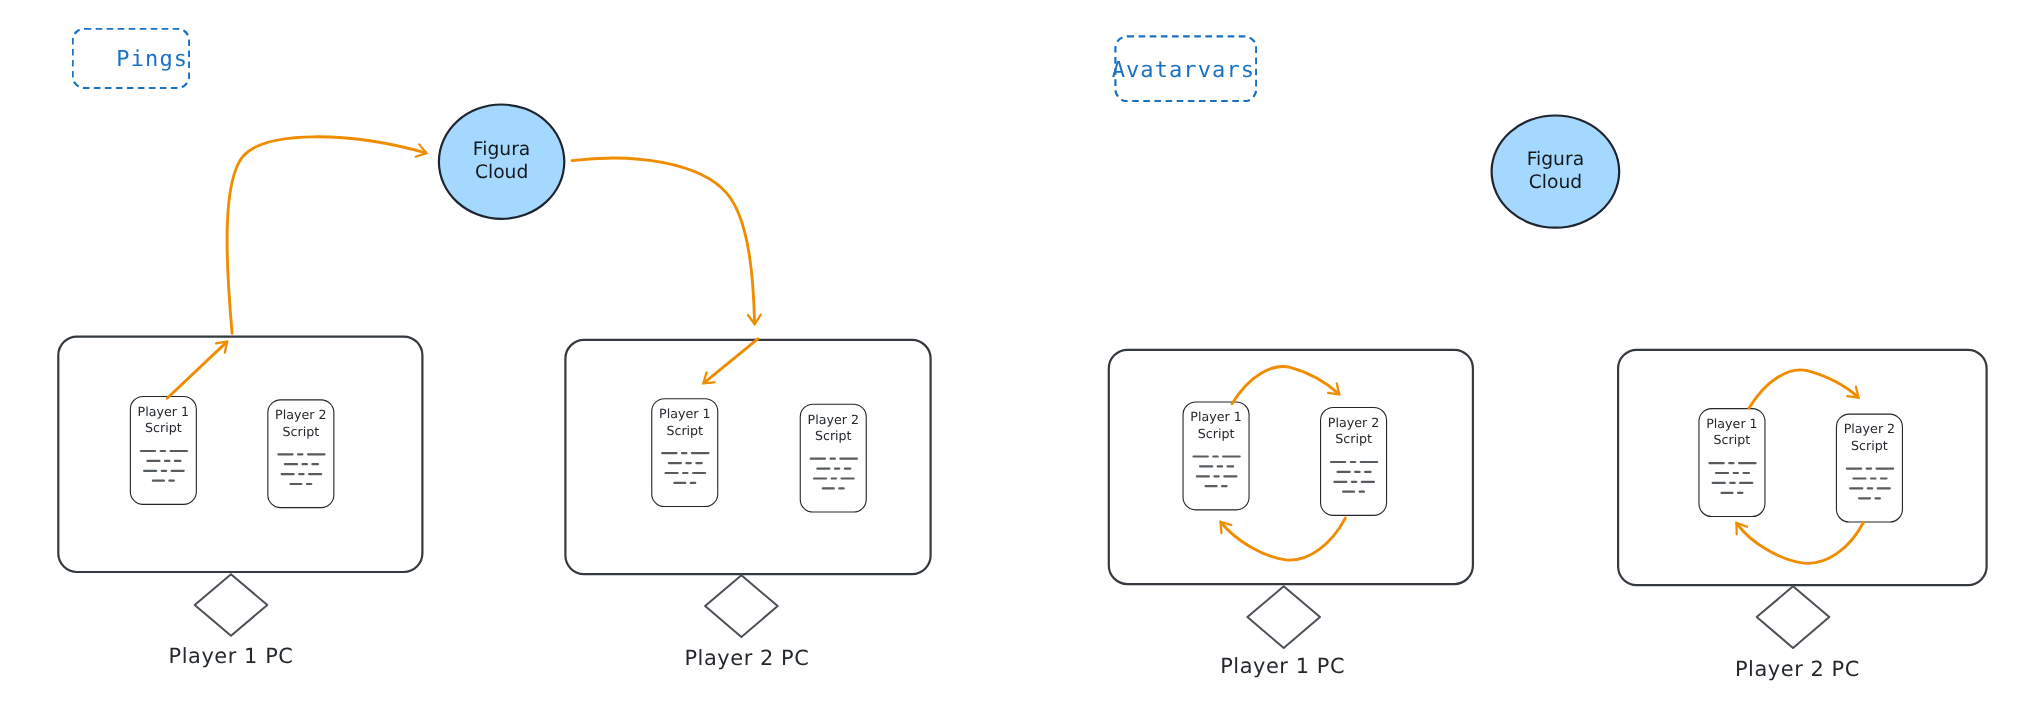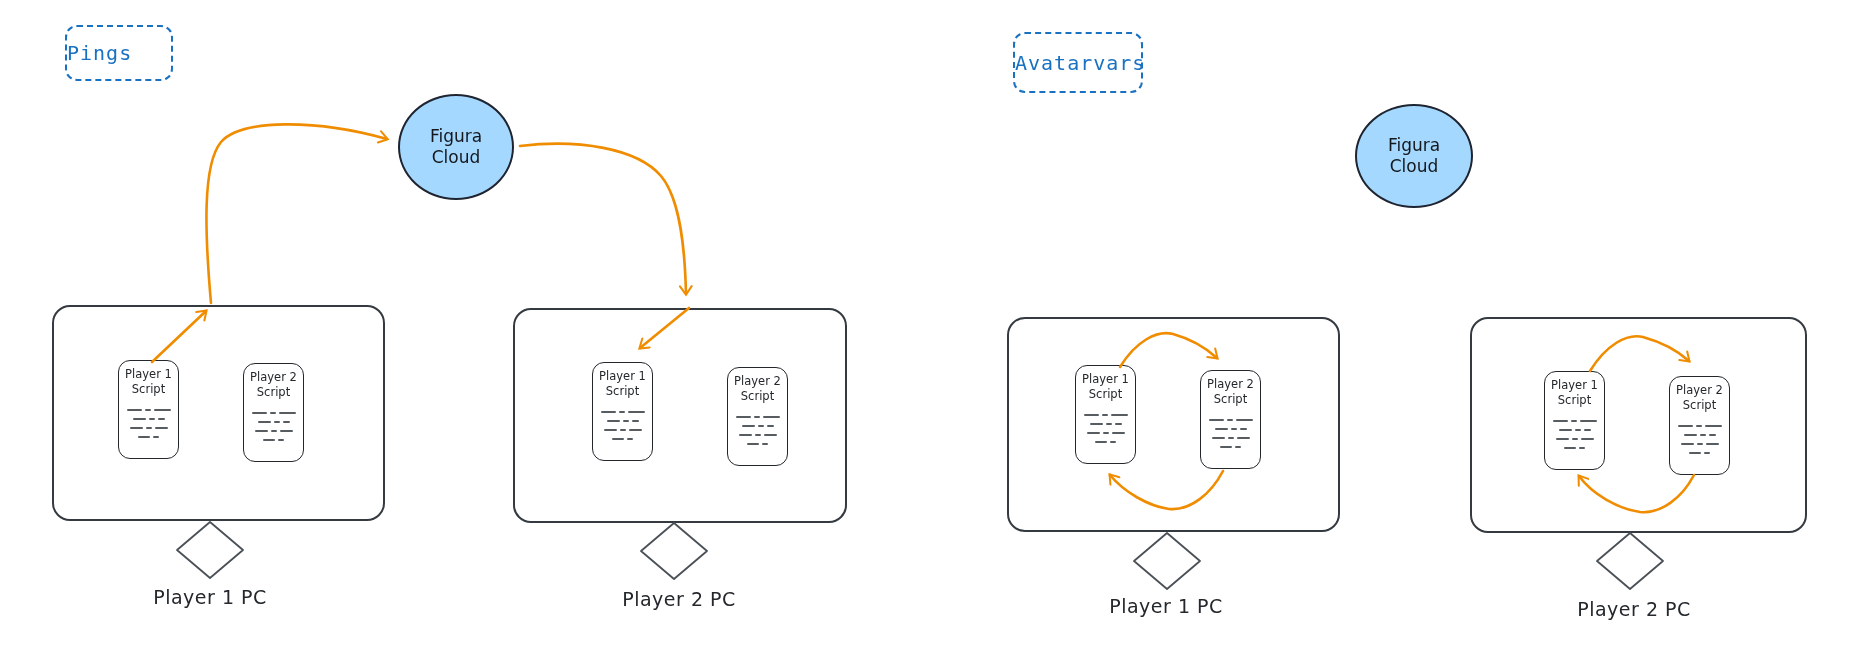--- a/index.html
+++ b/index.html
@@ -21,7 +21,7 @@
     position:absolute;
     border:2.5px dashed var(--blue);
     border-radius:12px;
-    display:flex;align-items:center;justify-content:flex-start;
+    display:flex;align-items:center;justify-content:flex-end;
     color:var(--blue);
     font-family:"DejaVu Sans Mono", monospace;
     font-size:20px;

